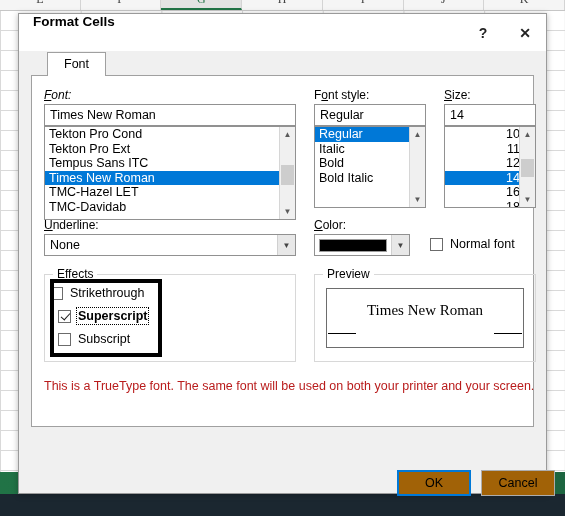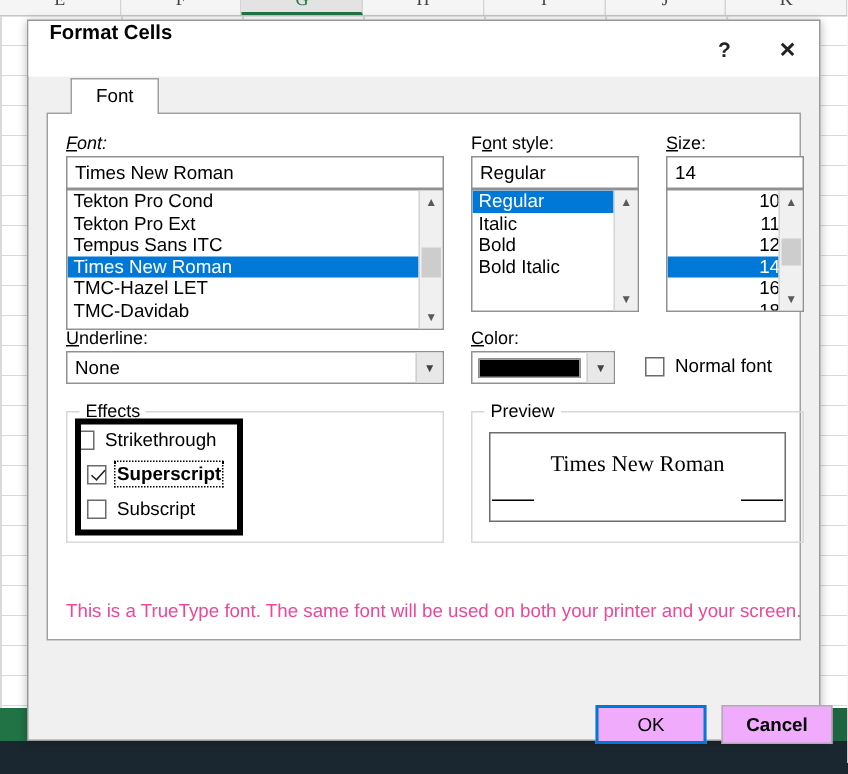--- a/index.html
+++ b/index.html
@@ -338,9 +338,8 @@
     left: 12px;
     top: 303px;
     font-size: 12.5px;
-    color: #ec4899;
+    color: #b91c1c;
     white-space: nowrap;
-    margin-top: 21px;
   }
 
   

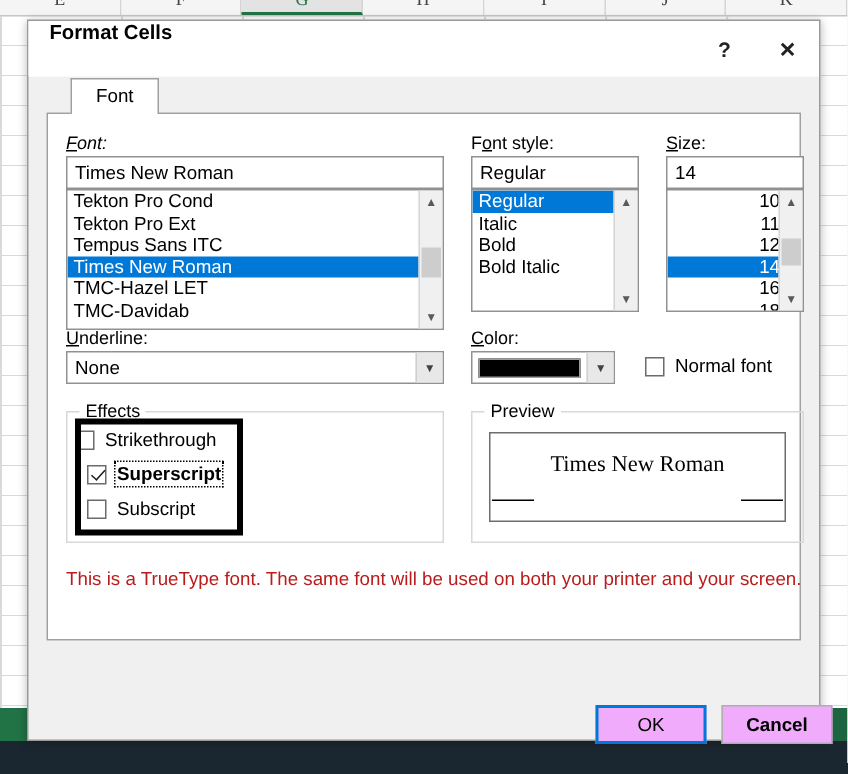--- a/index.html
+++ b/index.html
@@ -346,7 +346,7 @@
   .btn {
     position: absolute;
     height: 26px;
-    background: #f0abfc;
+    background: #a16207;
     border: 1px solid #adadad;
     box-sizing: border-box;
     font-size: 12.5px;

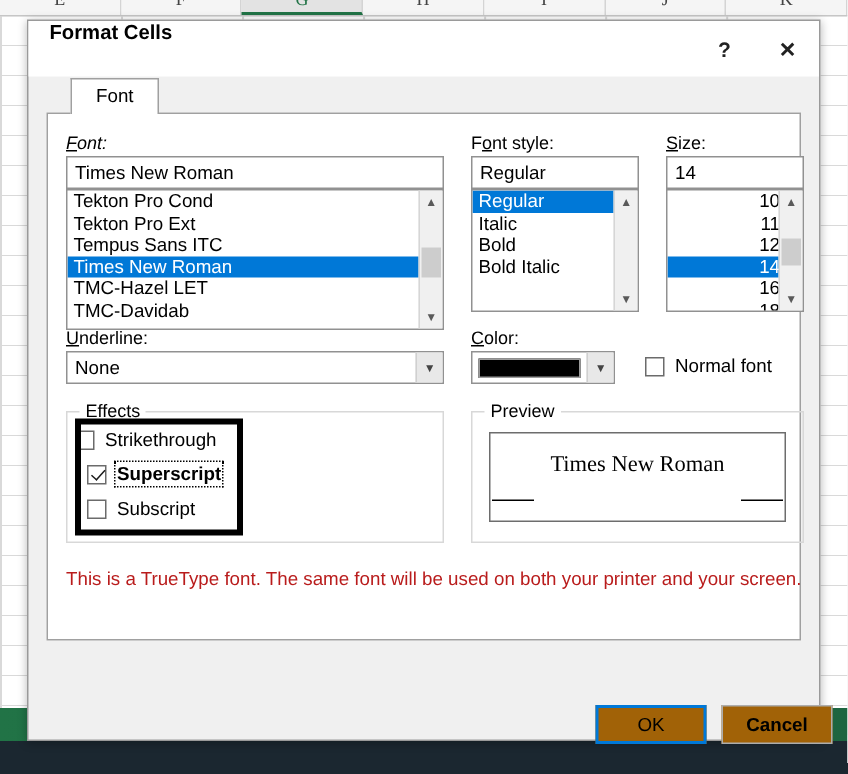--- a/index.html
+++ b/index.html
@@ -494,7 +494,7 @@
   </div>
 
   <div class="btn default" style="left:378px; top:456px; width:74px;">OK</div>
-  <div class="btn" style="left:462px; top:456px; width:74px;font-weight:bold;">Cancel</div>
+  <div class="btn" style="left:462px; top:456px; width:74px;">Cancel</div>
 </div>
 
 </body></html>

